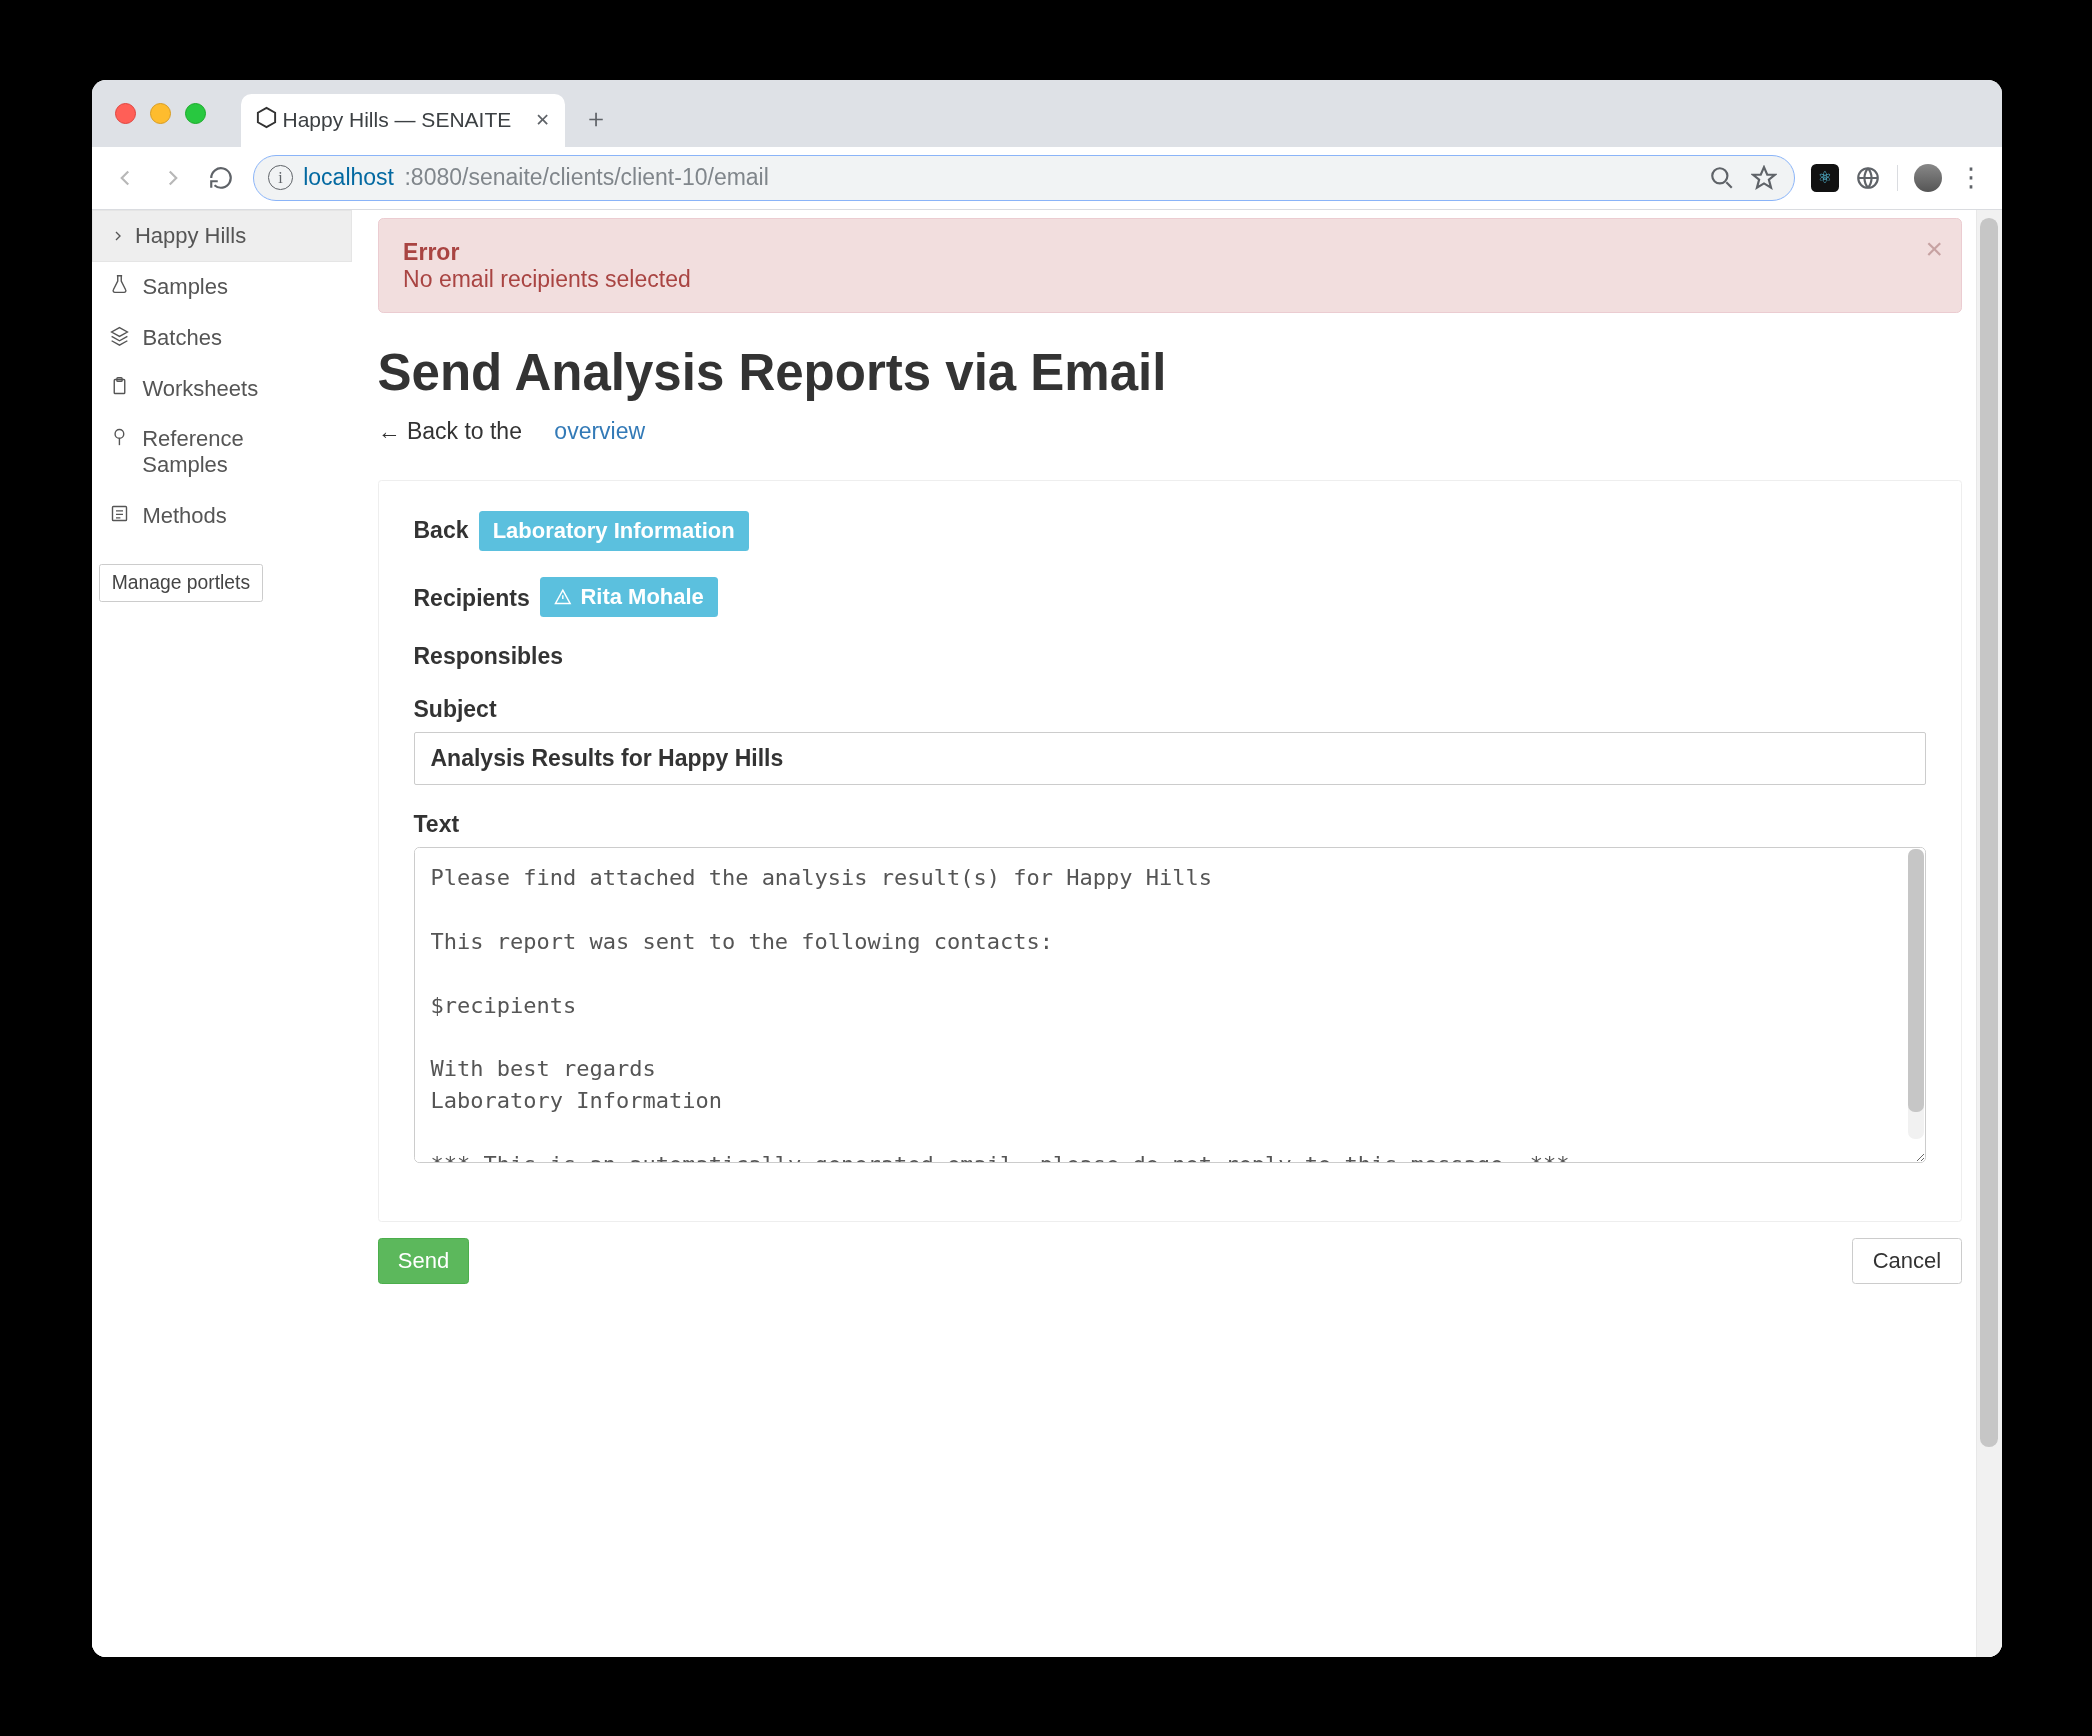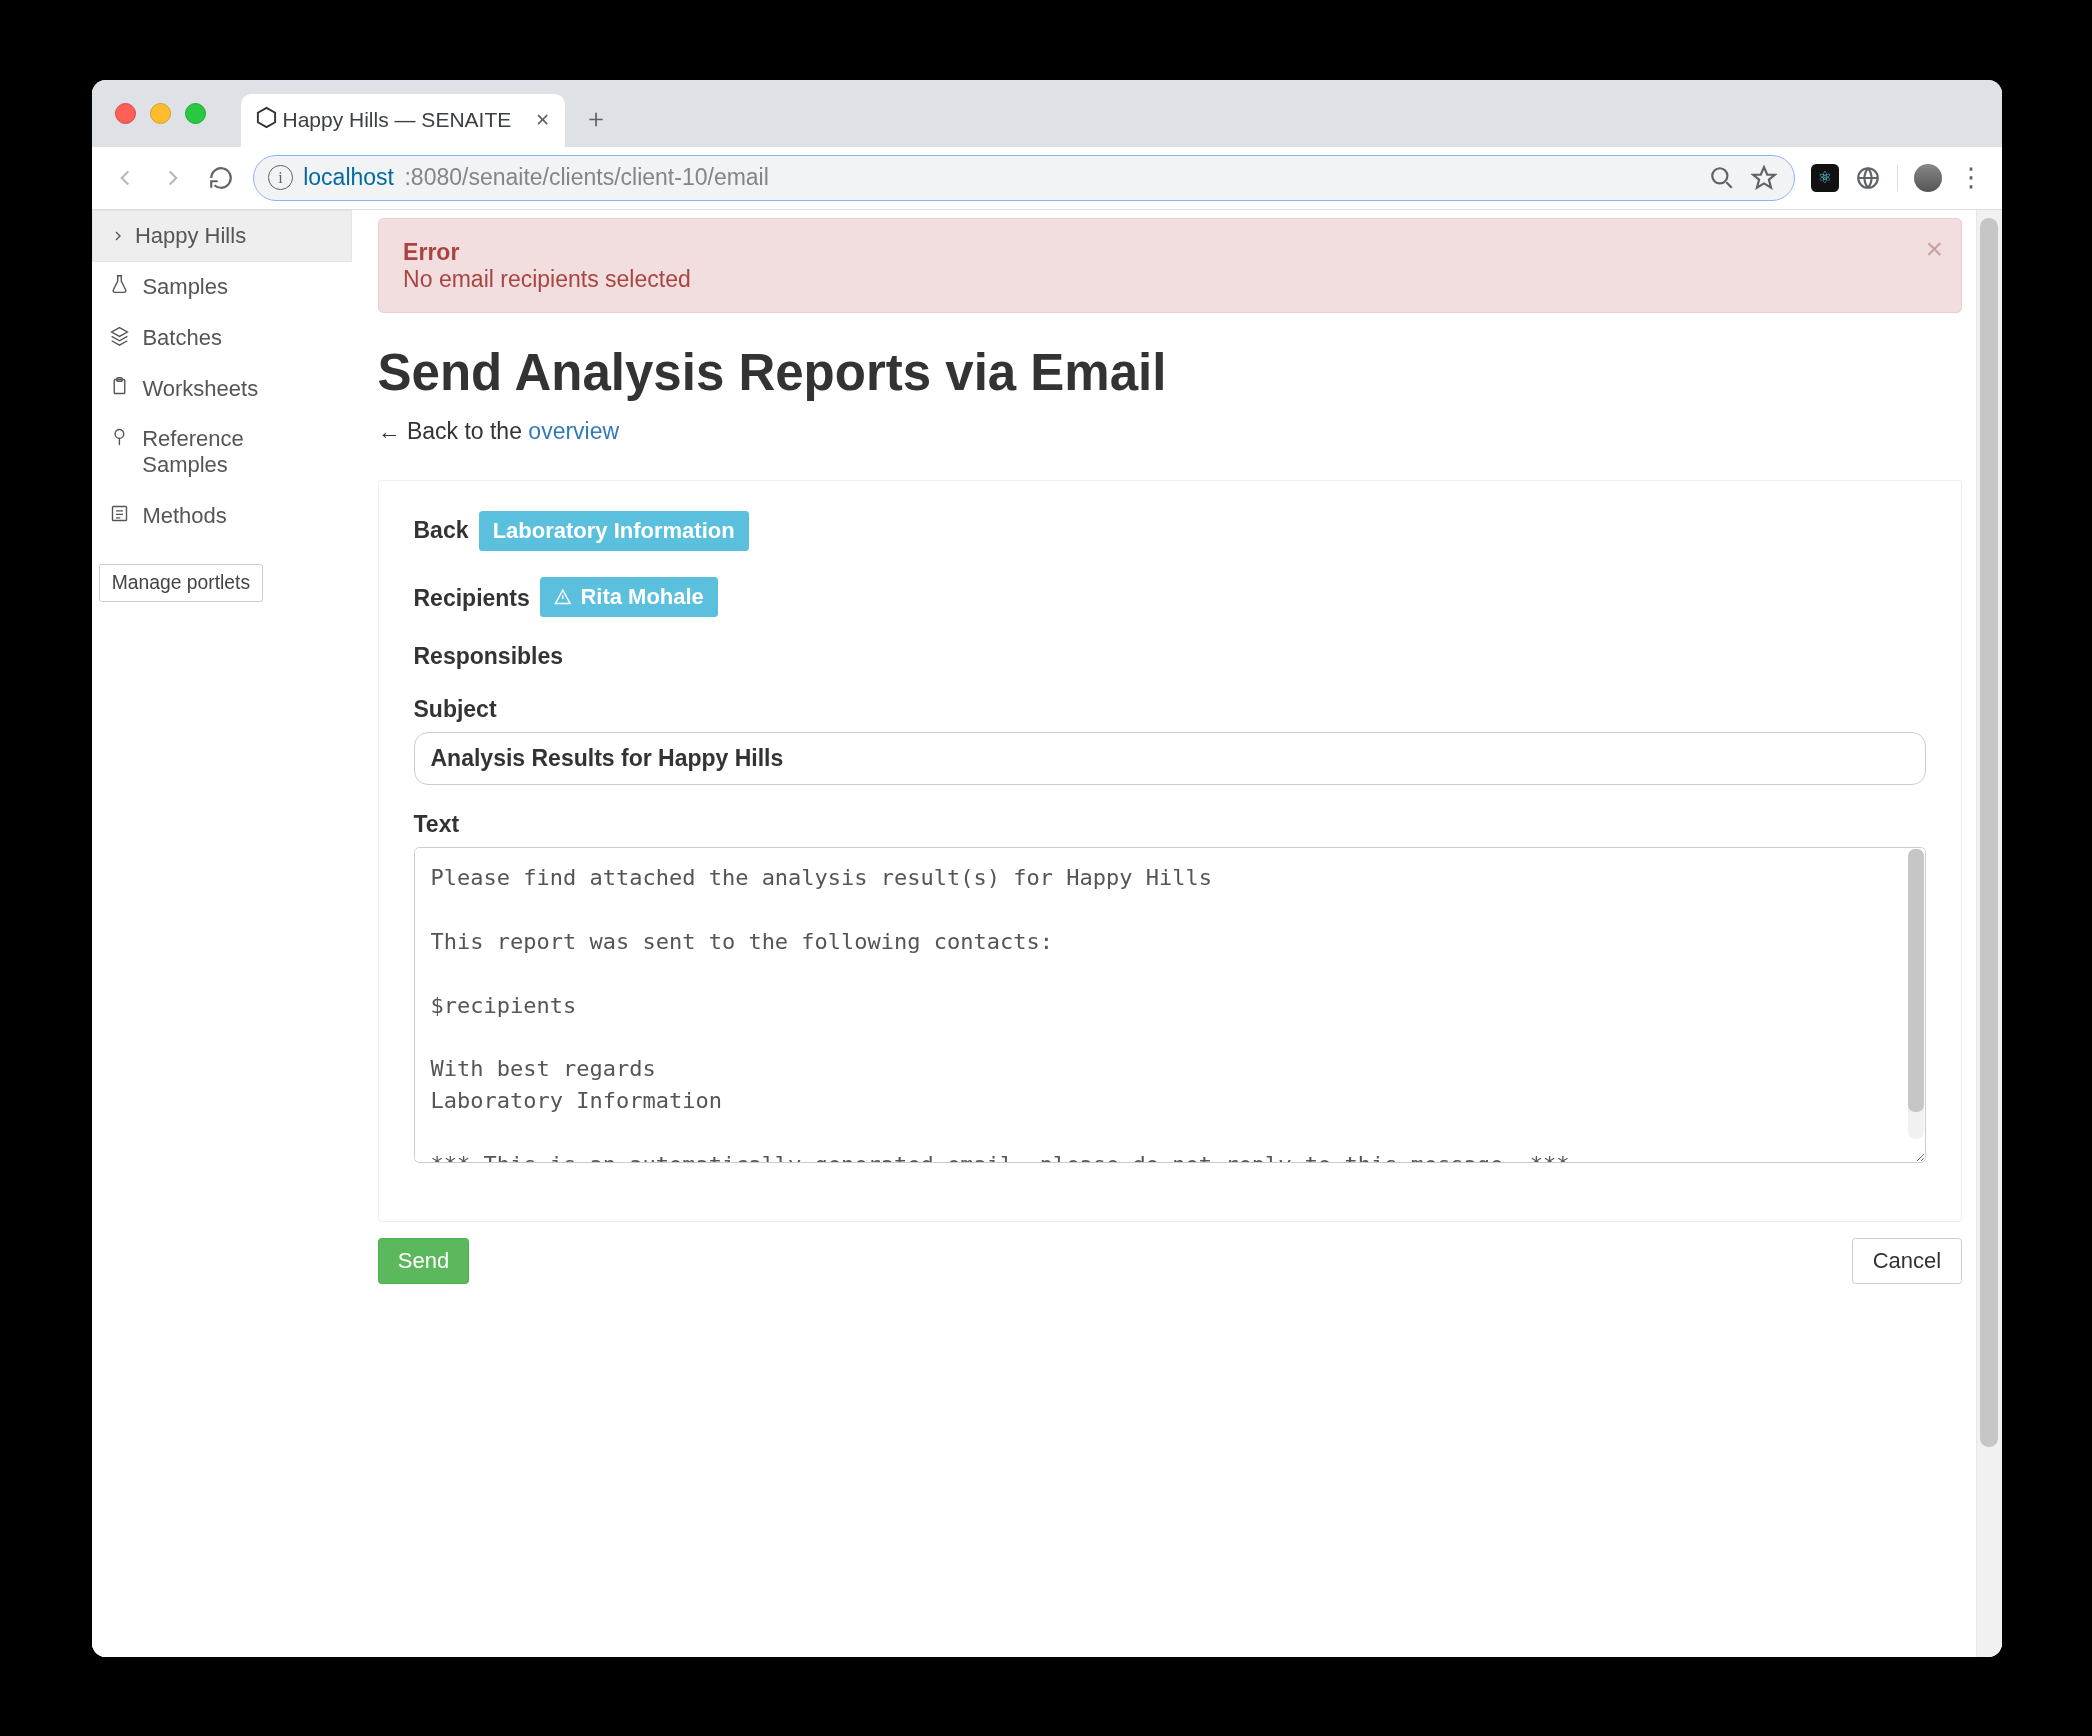--- a/index.html
+++ b/index.html
@@ -152,7 +152,7 @@
 
   h1.page-title { font-size:51px; font-weight:700; color:#333; margin-bottom:16px; }
   .backline { font-size:23px; color:#333; margin-bottom:35px;}
-  .backline a { color:#337ab7; text-decoration:none;}
+  .backline a { color:#337ab7; text-decoration:none;margin-left:26px;}
 
   .card {
     background:#fff;

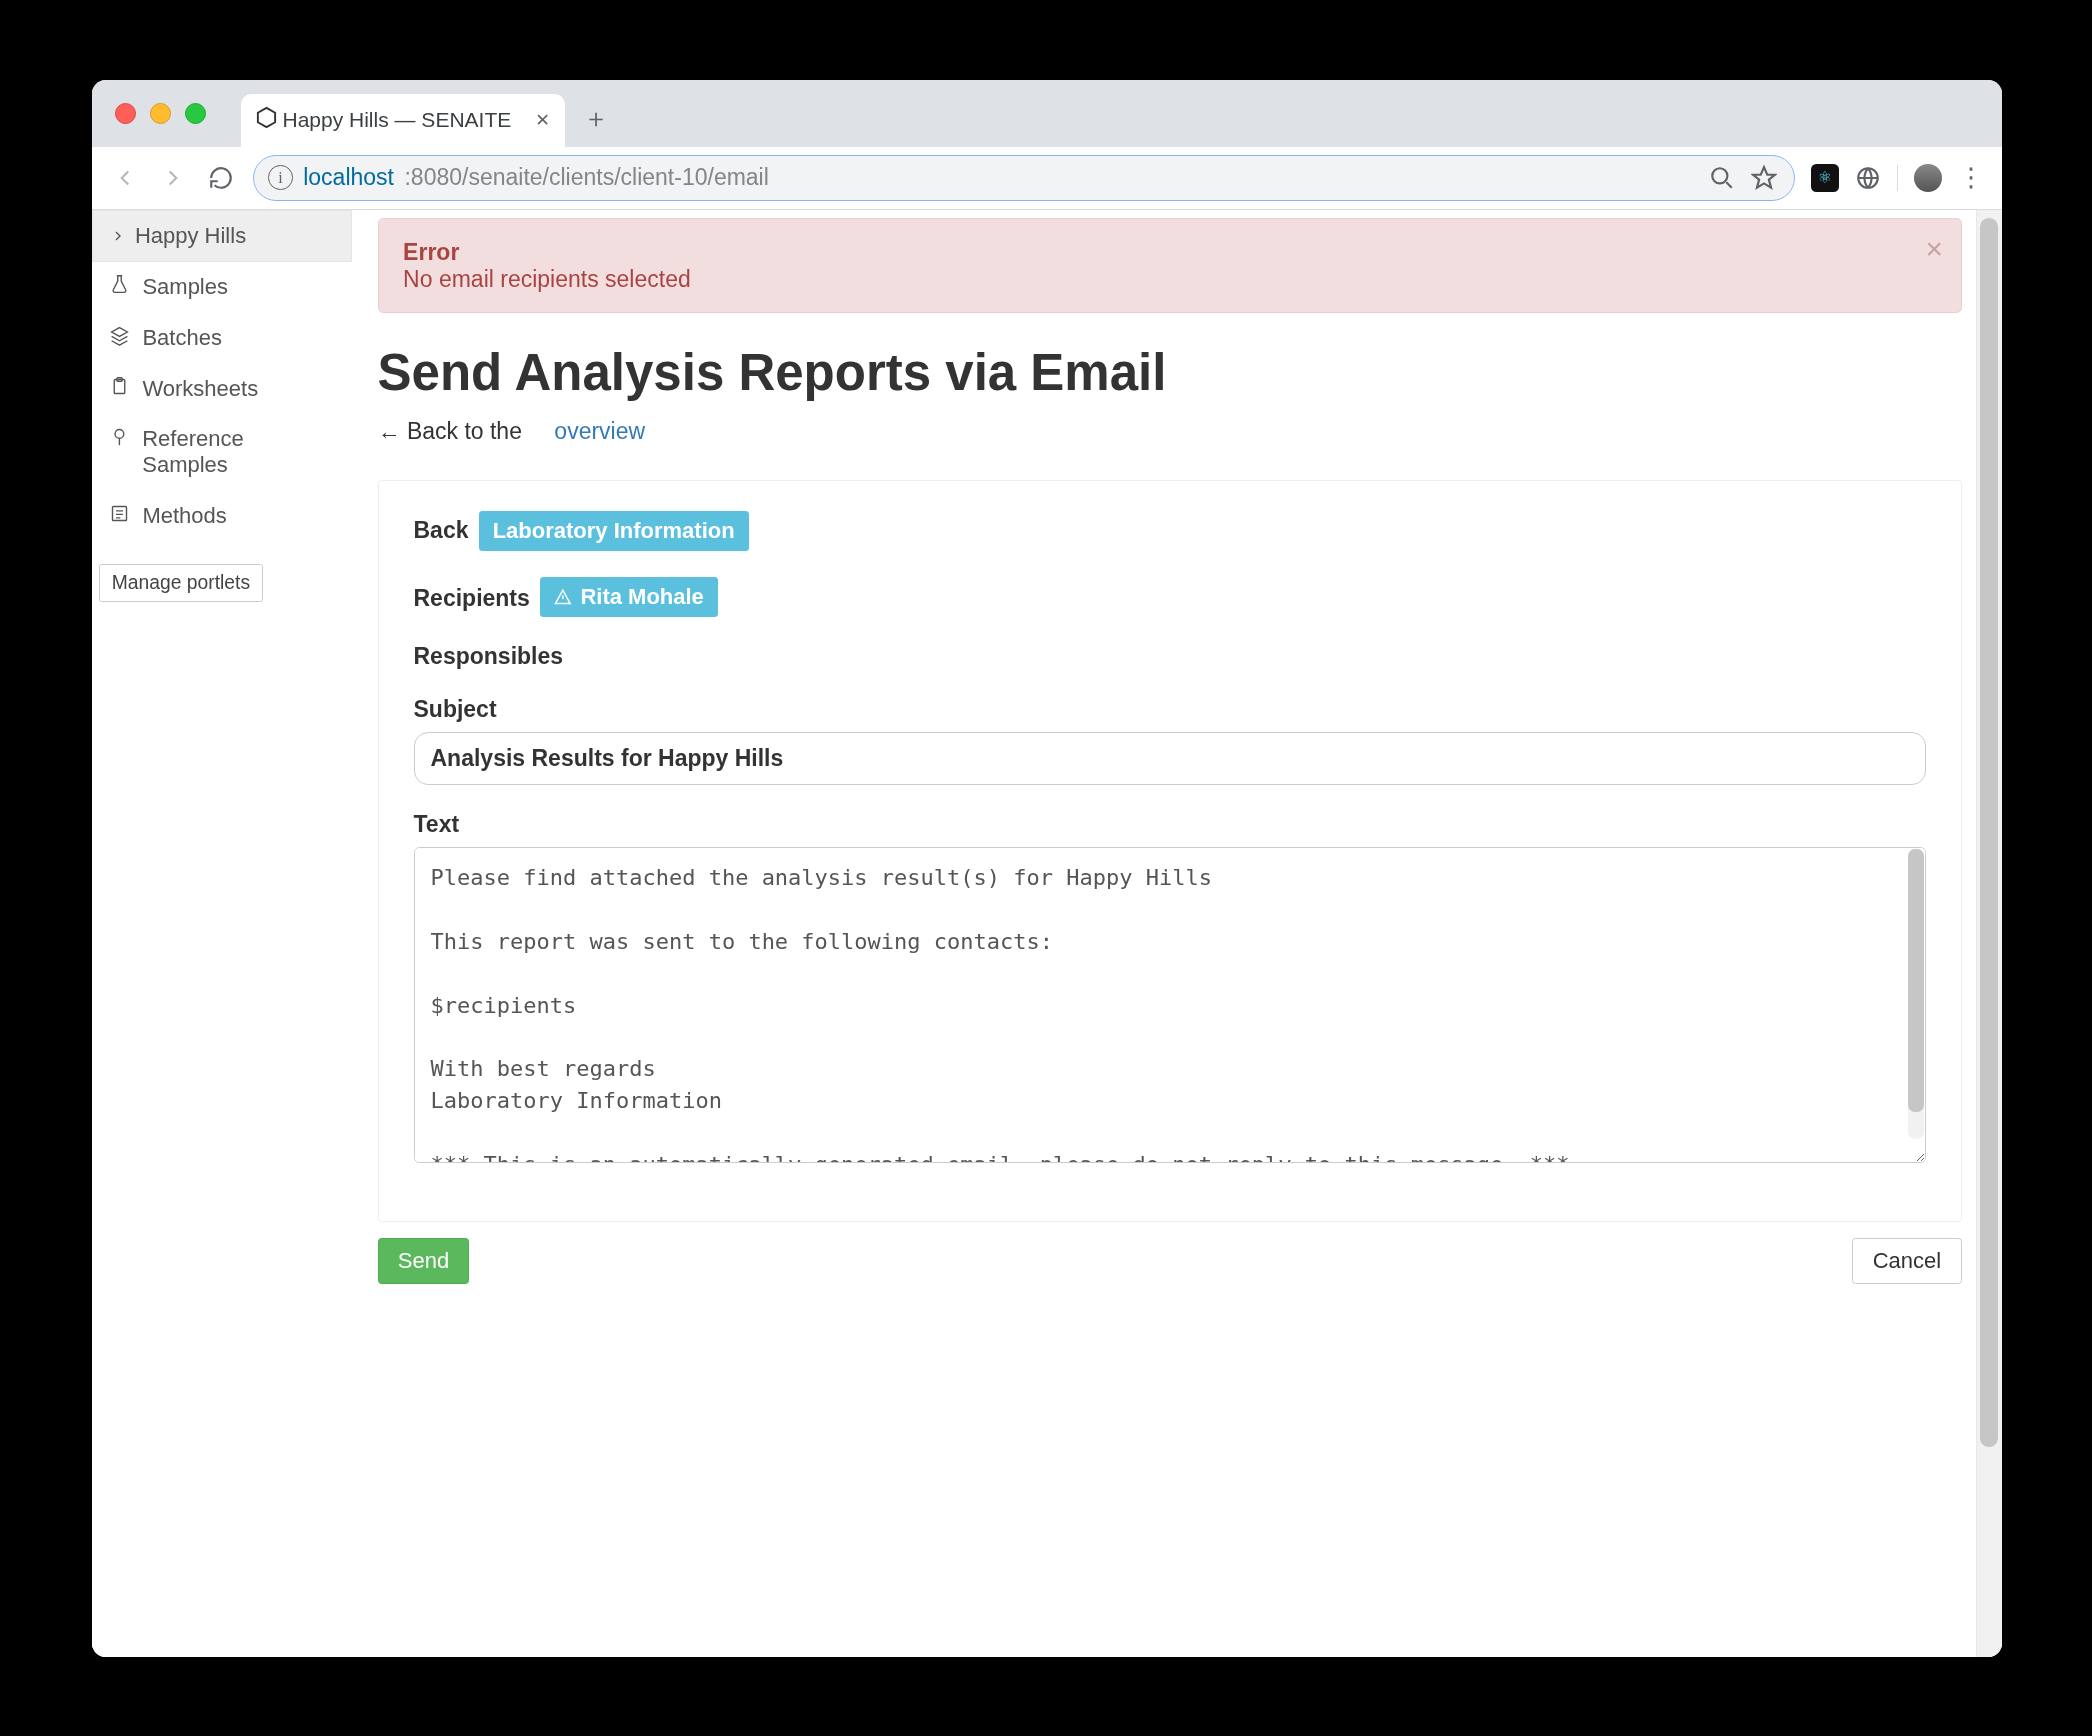--- a/index.html
+++ b/index.html
@@ -178,7 +178,7 @@
   .chip svg { width:17.6px; height:17.6px; }
 
   input.subject {
-    width:100%; padding:12.3px 16px; border:0.9px solid #ccc; border-radius:14px;
+    width:100%; padding:12.3px 16px; border:0.9px solid #ccc; border-radius:2px;
     font-size:23px; font-weight:700; color:#333;
   }
   textarea.body {

